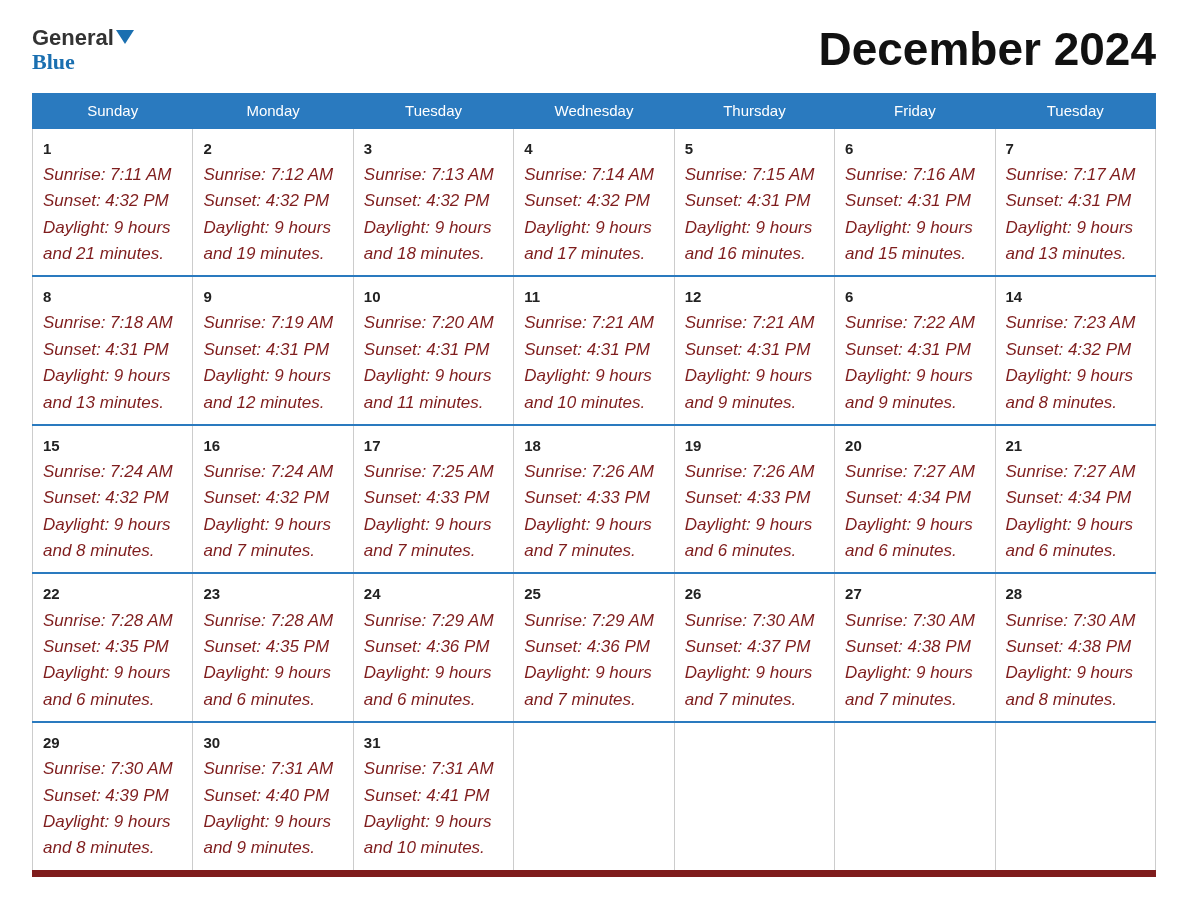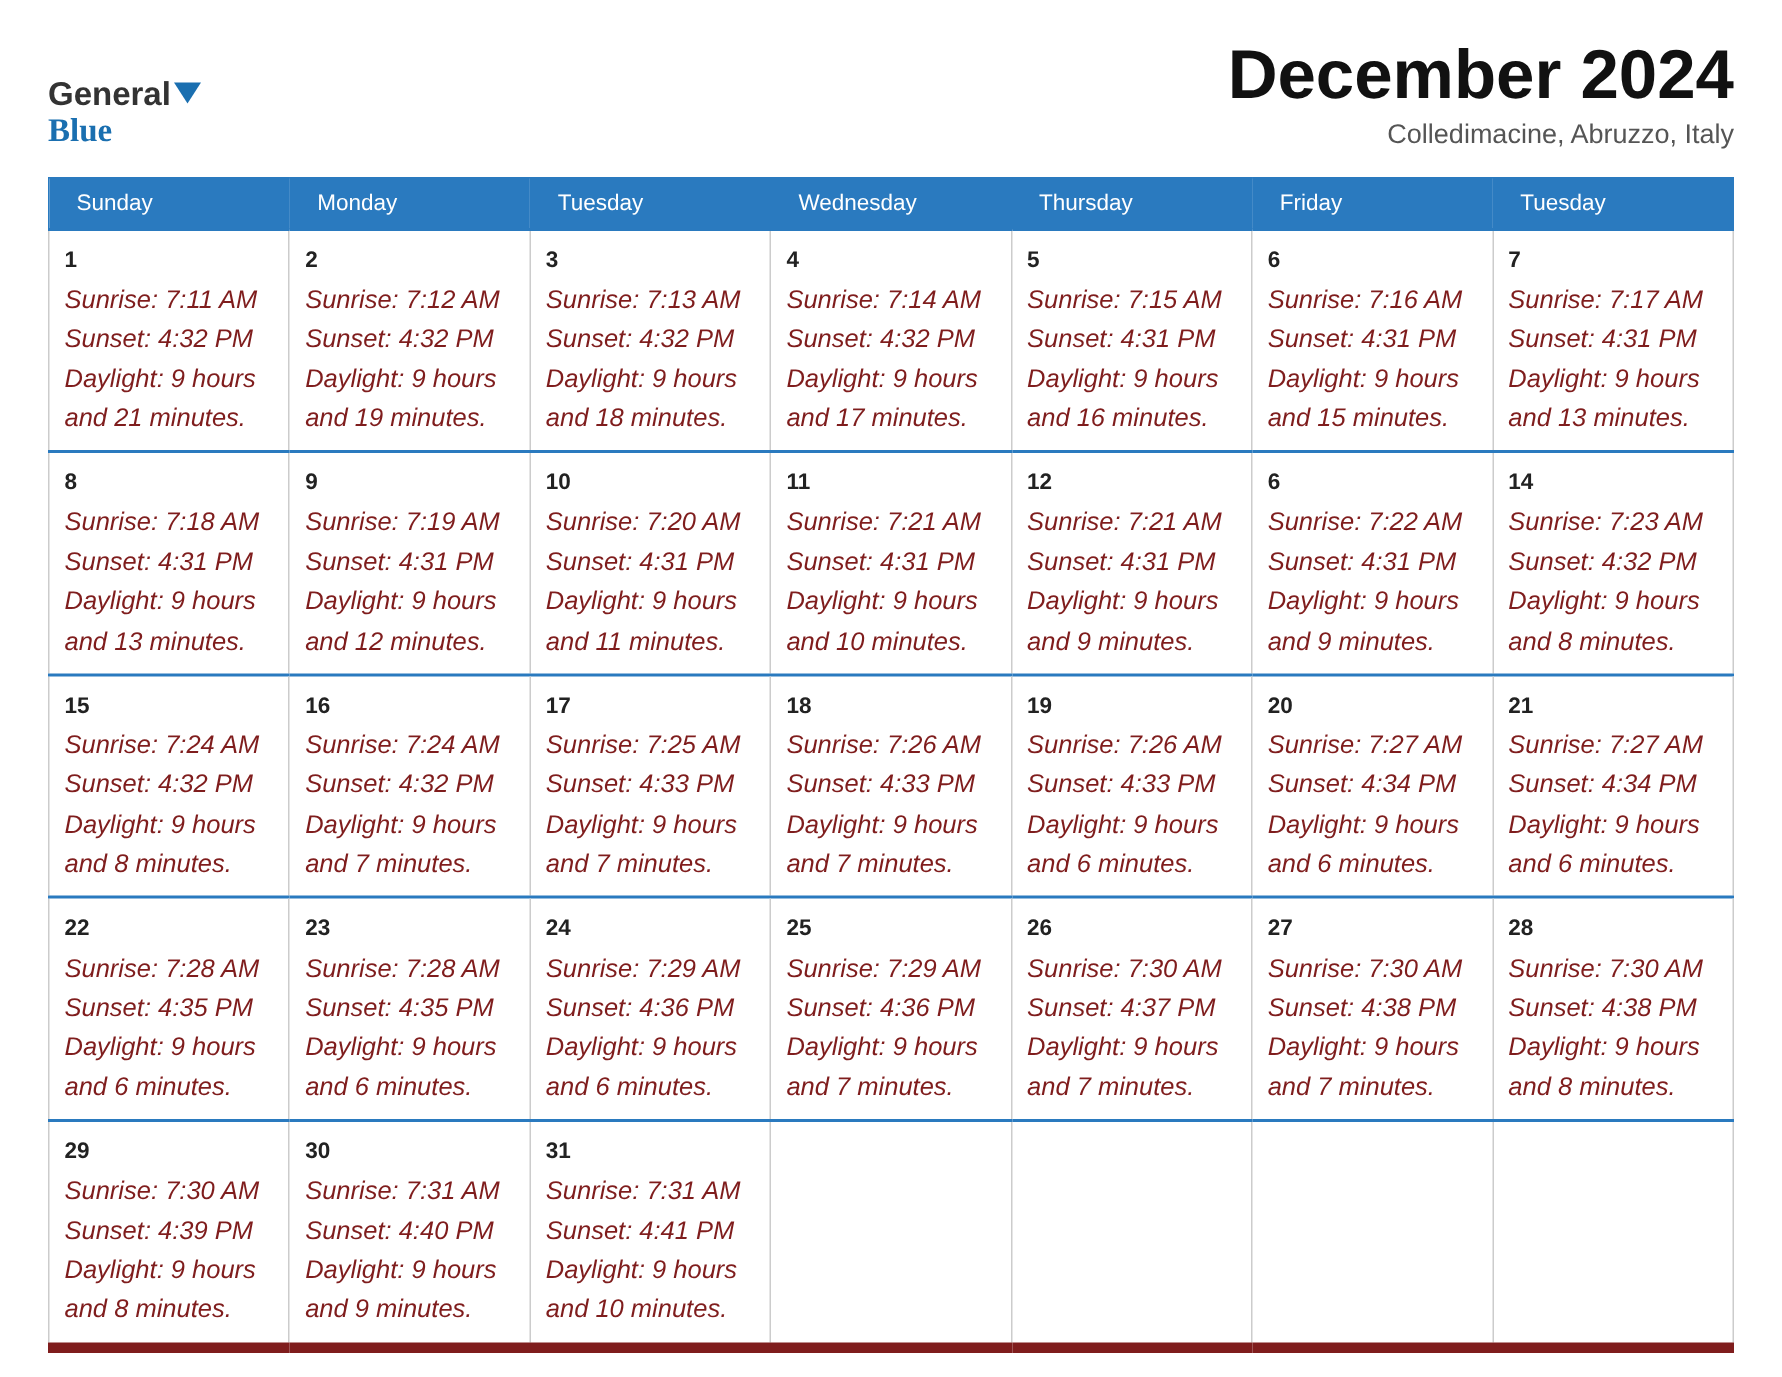--- a/index.html
+++ b/index.html
@@ -110,7 +110,6 @@
   </div>
   <div class="title-area">
     <div class="cal-title">December 2024</div>
-    <div class="cal-subtitle">Colledimacine, Abruzzo, Italy</div>
   </div>
 </div>
 

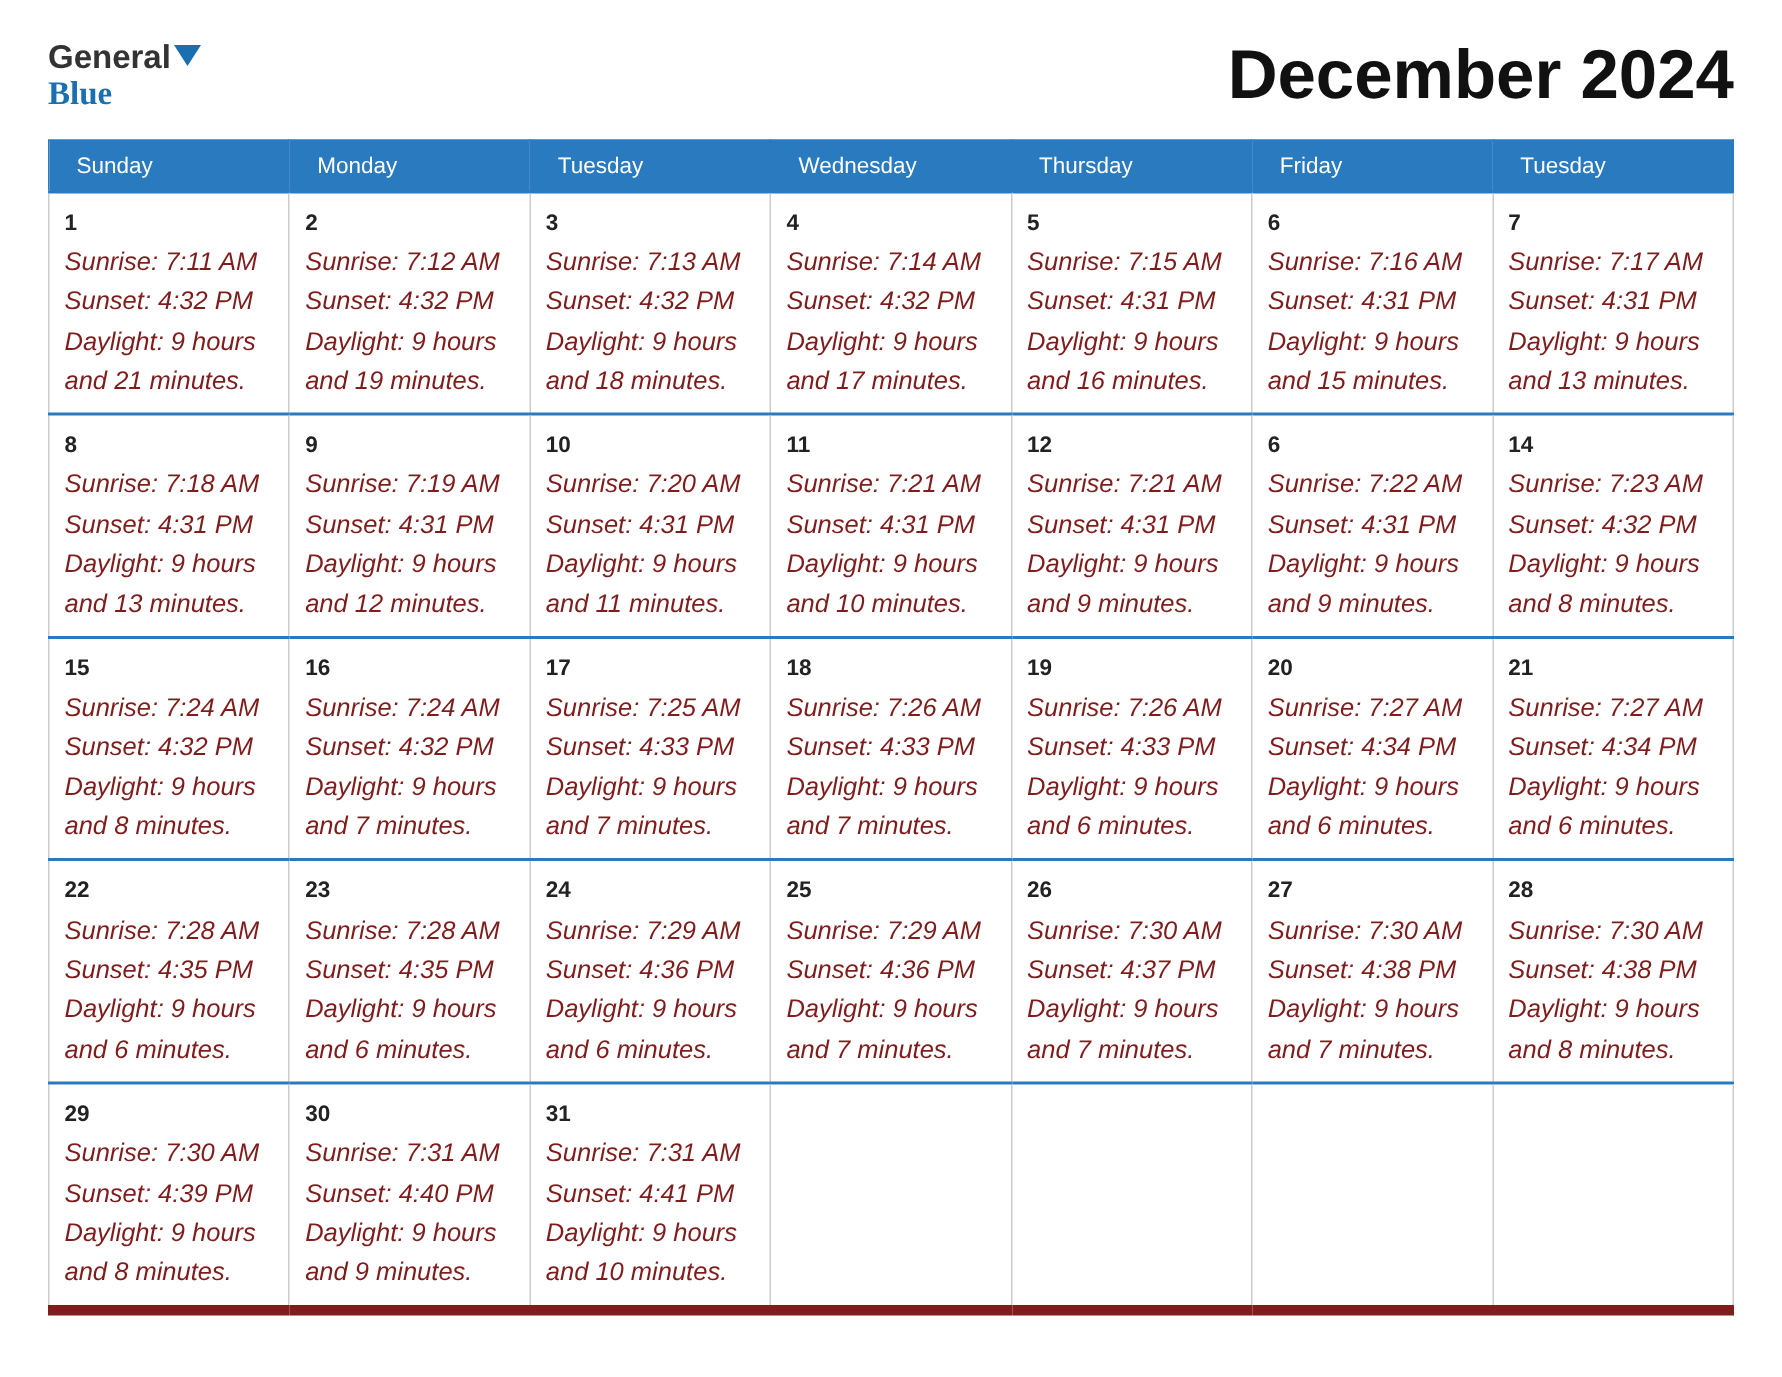--- a/index.html
+++ b/index.html
@@ -65,7 +65,7 @@
       background-color: #2a7abf;
       color: #fff;
       padding: 8px 18px;
-      text-align: left;
+      text-align: center;
       font-size: 15px;
       font-weight: normal;
       border: 1px solid #2a7abf;

